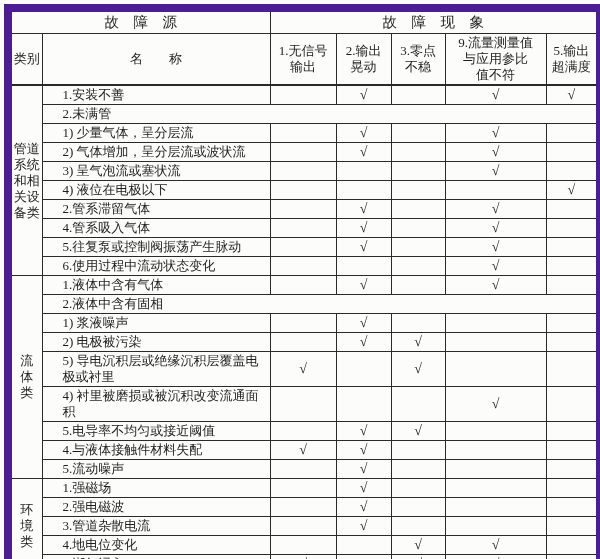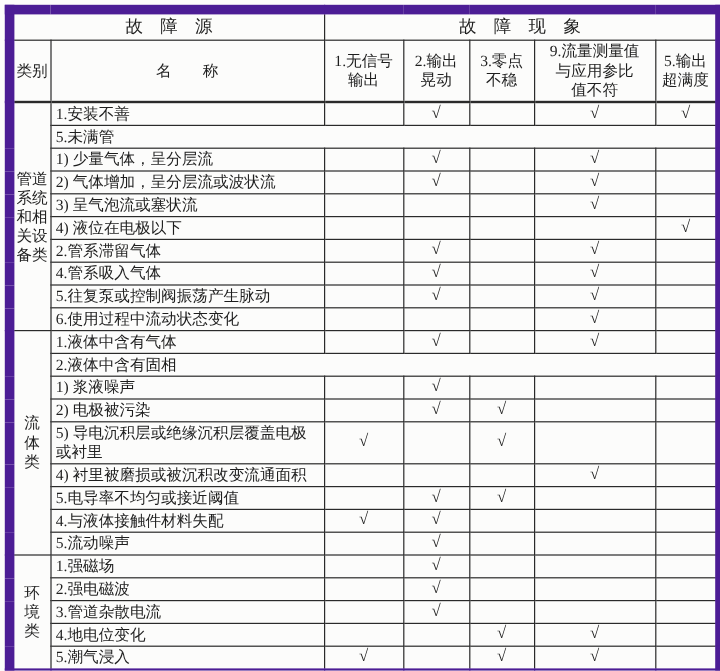--- a/index.html
+++ b/index.html
@@ -49,7 +49,7 @@
     white-space: pre-line;
     padding: 19px 1px;
   }
-  td.name { text-align: left; padding-left: 4px; }
+  td.name { text-align: left; padding-left: 20px; }
   td.chk  { text-align: center; font-size: 14px; }
 </style>
 </head>

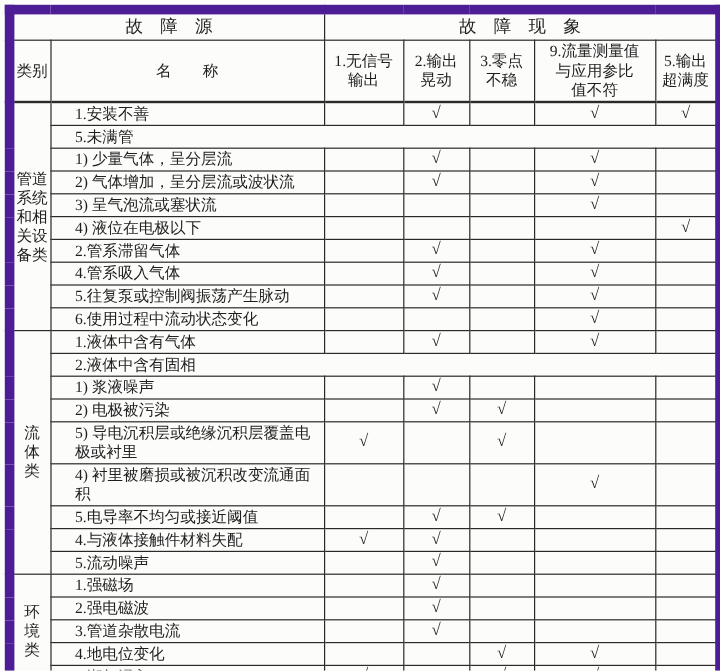--- a/index.html
+++ b/index.html
@@ -102,7 +102,7 @@
           <td class="chk">√</td>
         </tr>
         <tr>
-          <td class="name" colspan="6">5.未满管</td>
+          <td class="name" colspan="6">2.未满管</td>
         </tr>
         <tr>
           <td class="name">1) 少量气体，呈分层流</td>

